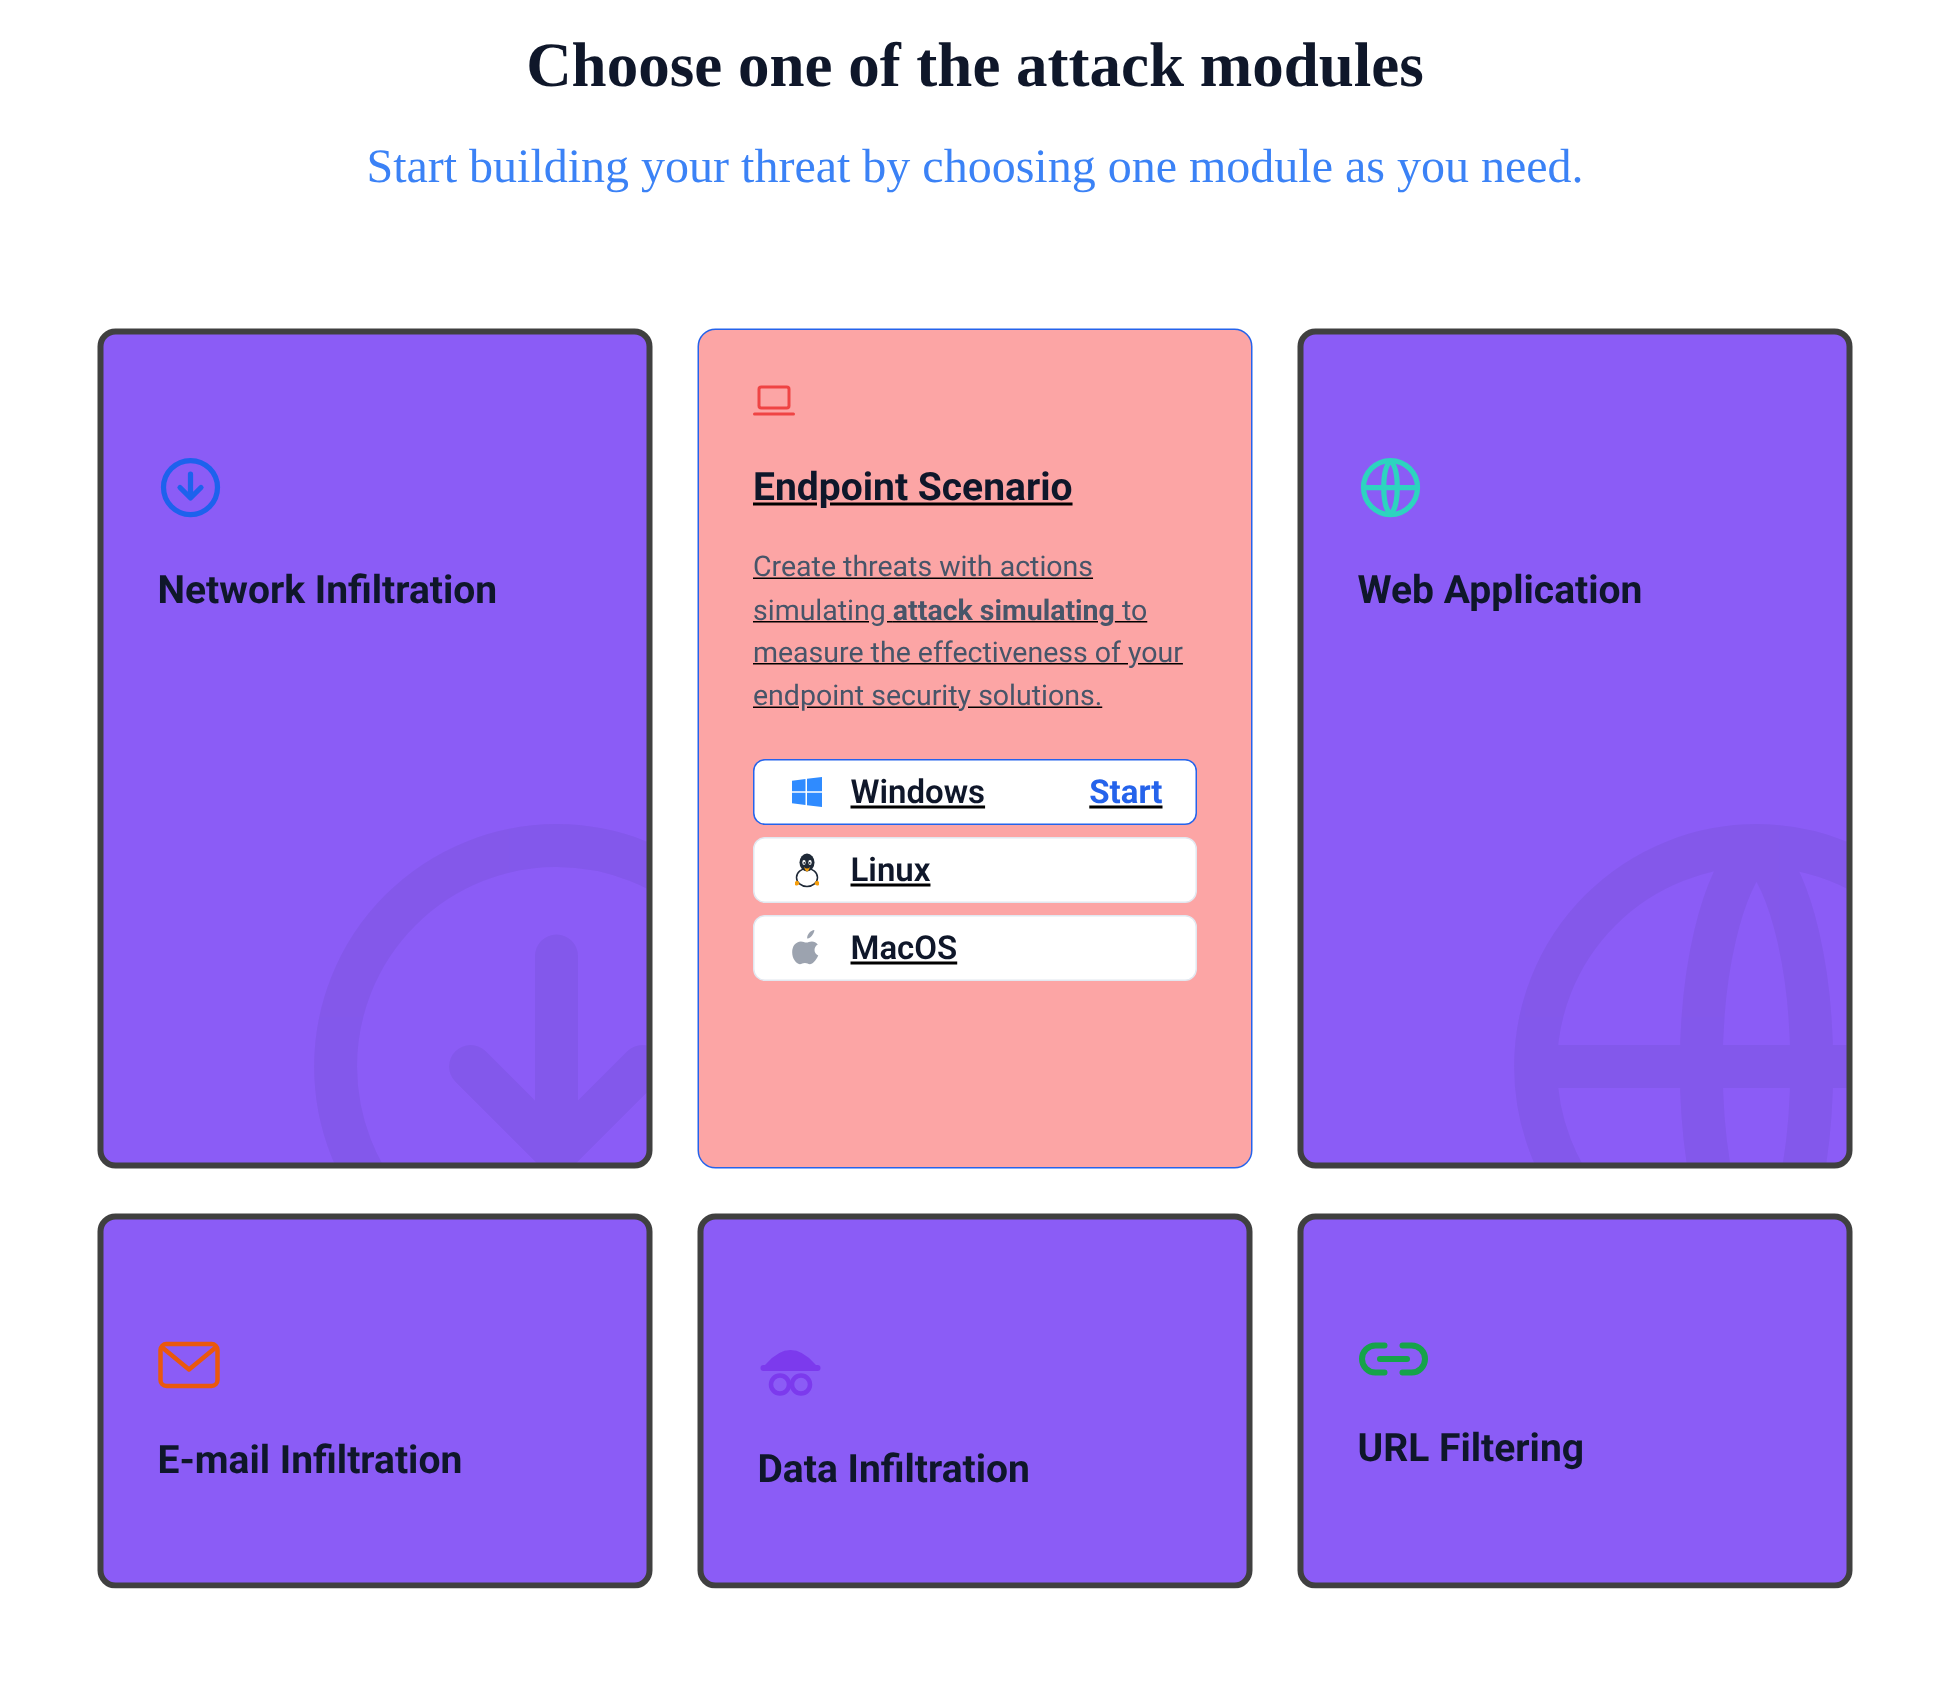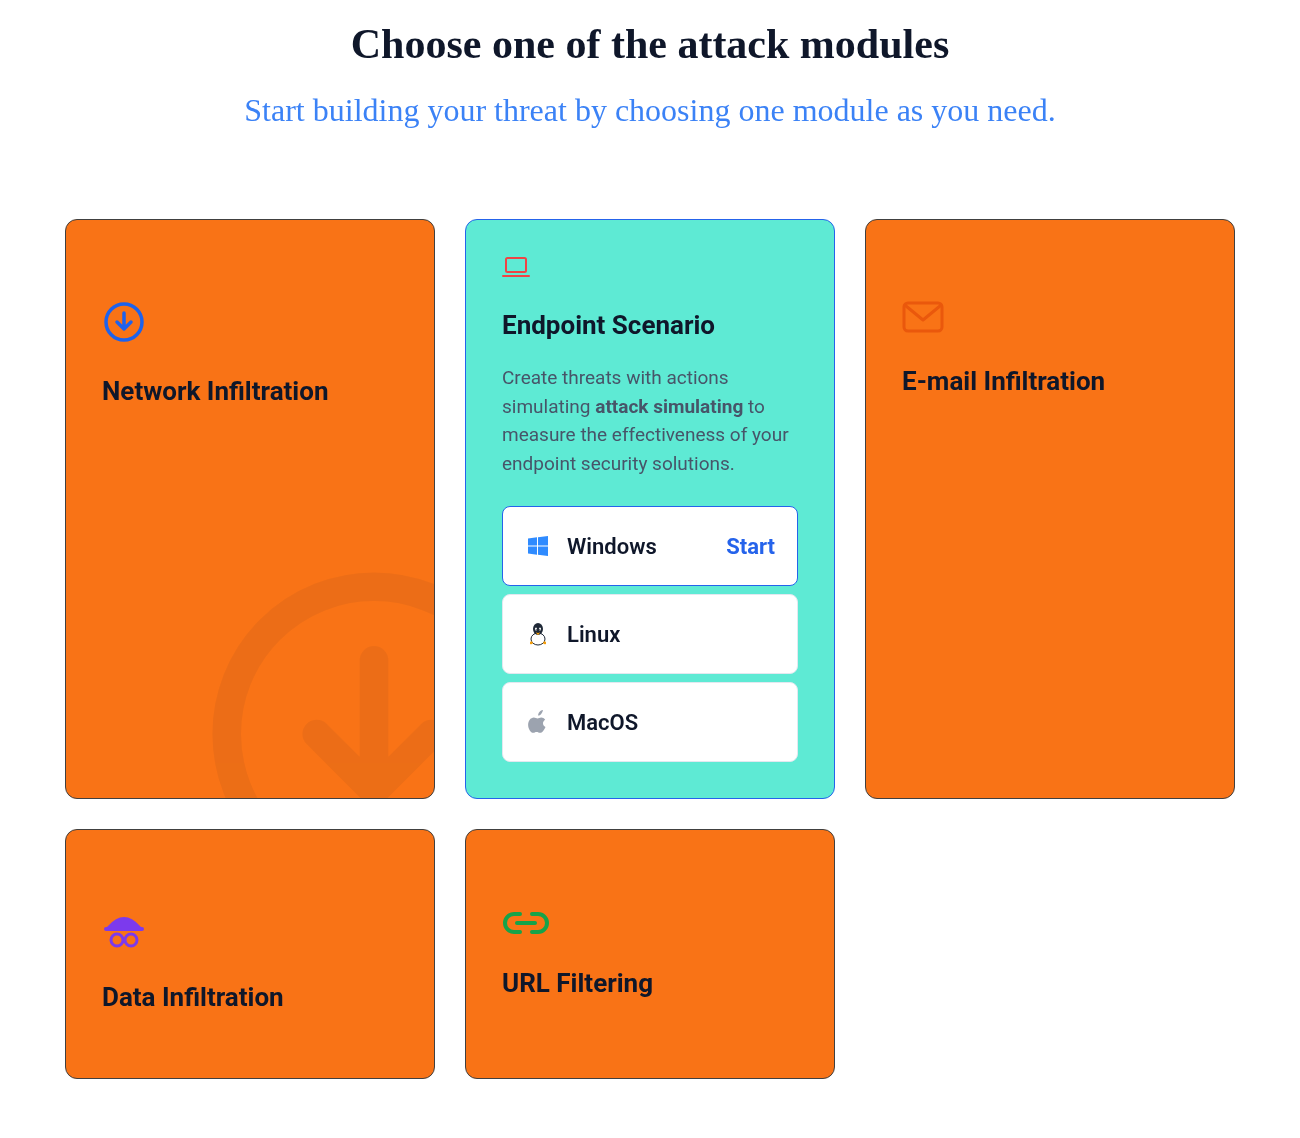--- a/index.html
+++ b/index.html
@@ -41,7 +41,8 @@
     .card.short { min-height: 250px; }
     .card.selected {
       border: 1.5px solid #2563eb;
-      background: #5eead4;
+      background: #fca5a5;
+      text-decoration: underline;
     }
     .card-icon { margin-top: 44px; }
     .card.selected .card-icon { margin-top: 0; }

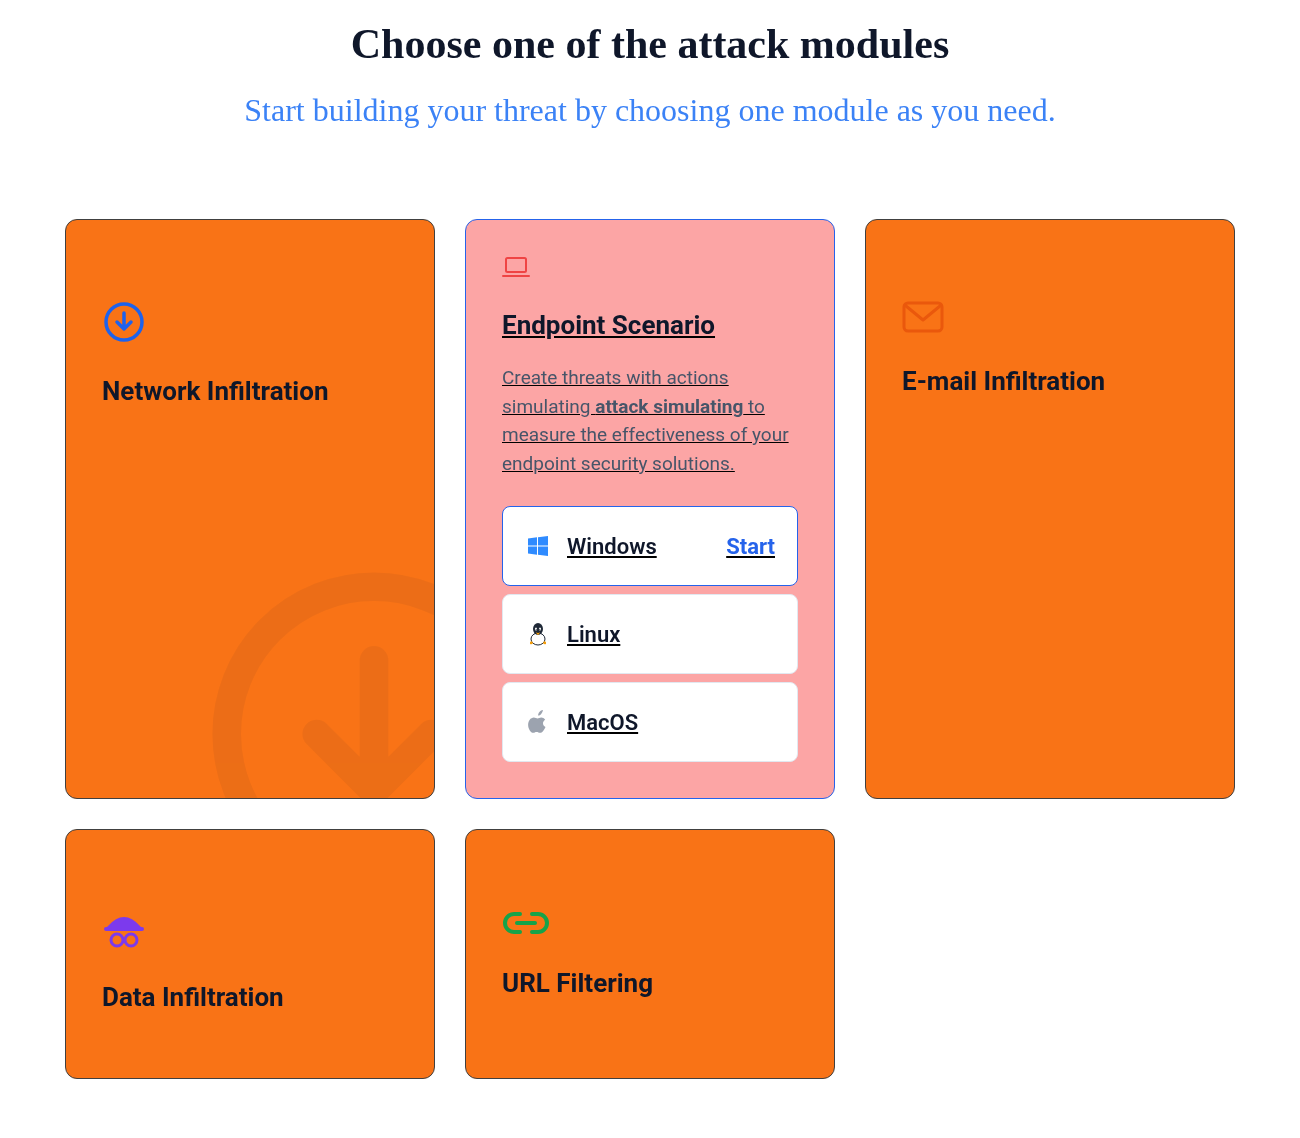--- a/index.html
+++ b/index.html
@@ -29,10 +29,10 @@
       padding: 0 2px;
     }
     .card {
-      border: 1px solid #404040;
+      border: 4px solid #404040;
       border-radius: 12px;
       padding: 36px;
-      background: #f97316;
+      background: #8b5cf6;
       position: relative;
       overflow: hidden;
       min-height: 560px;

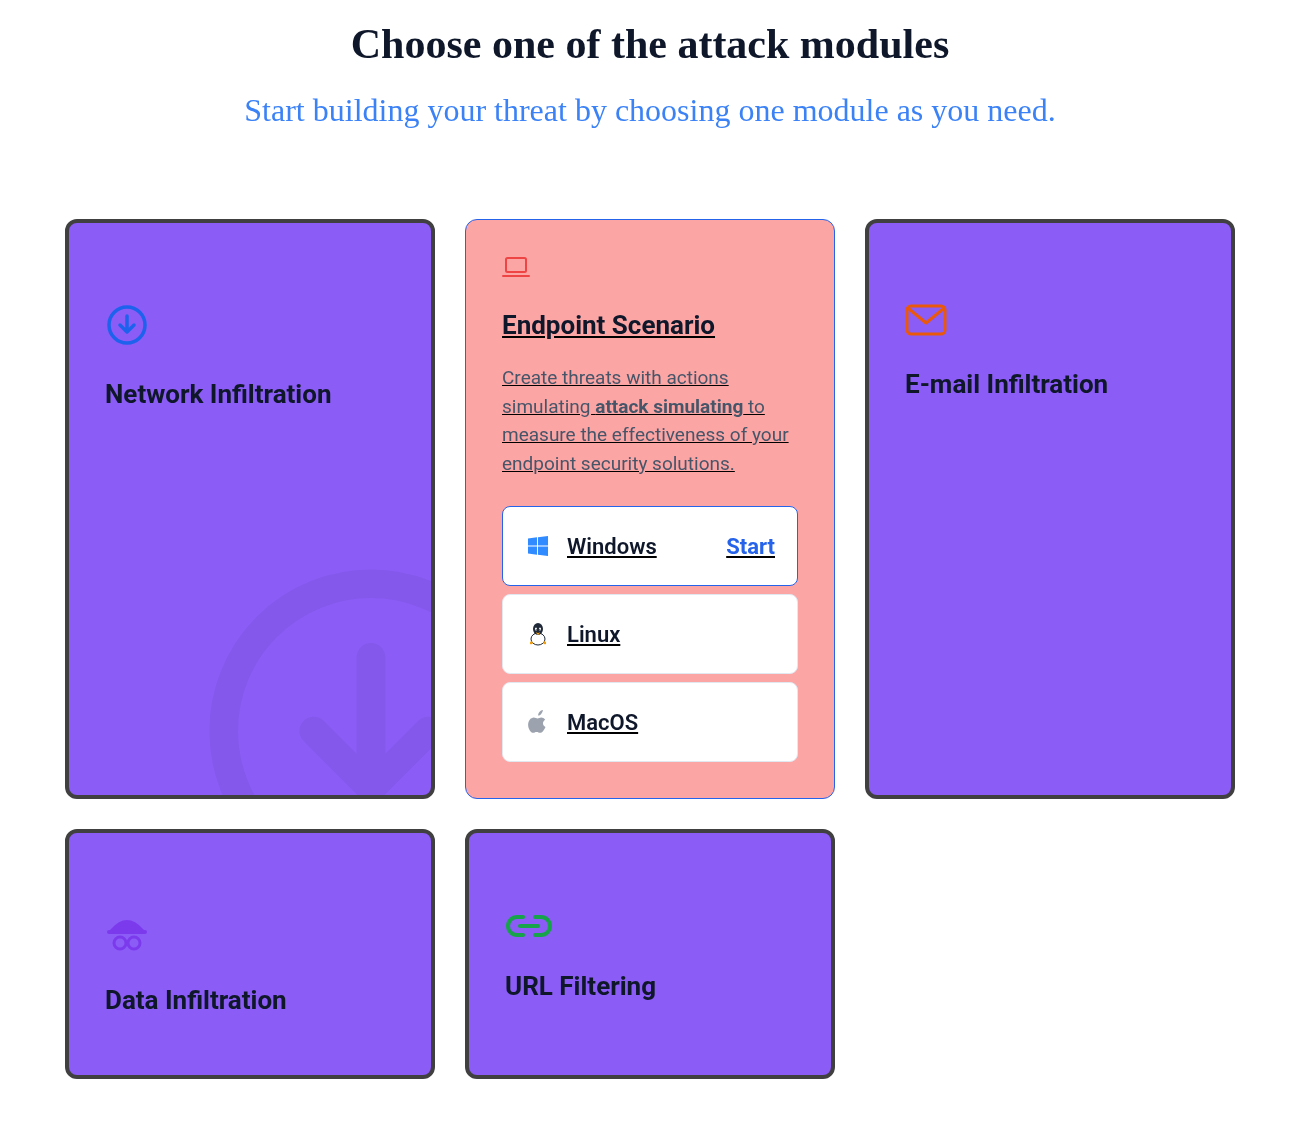--- a/index.html
+++ b/index.html
@@ -161,6 +161,21 @@
     </div>
   </div>
 
+  <div class="card">
+    <div class="card-icon">
+      <svg class="ic44" viewBox="0 0 44 44" fill="none" stroke="#2dd4bf" stroke-width="3.5">
+        <circle cx="22" cy="22" r="18"></circle>
+        <path d="M4 22 L40 22 M22 4 C28 10 28 34 22 40 M22 4 C16 10 16 34 22 40"></path>
+      </svg>
+    </div>
+    <h3 class="card-title">Web Application</h3>
+    <div class="bg-deco">
+      <svg width="360" height="360" viewBox="0 0 44 44" fill="none" stroke="#0f172a" stroke-width="3.5">
+        <circle cx="22" cy="22" r="18"></circle>
+        <path d="M4 22 L40 22 M22 4 C28 10 28 34 22 40 M22 4 C16 10 16 34 22 40"></path>
+      </svg>
+    </div>
+  </div>
 
   <div class="card short">
     <div class="card-icon">

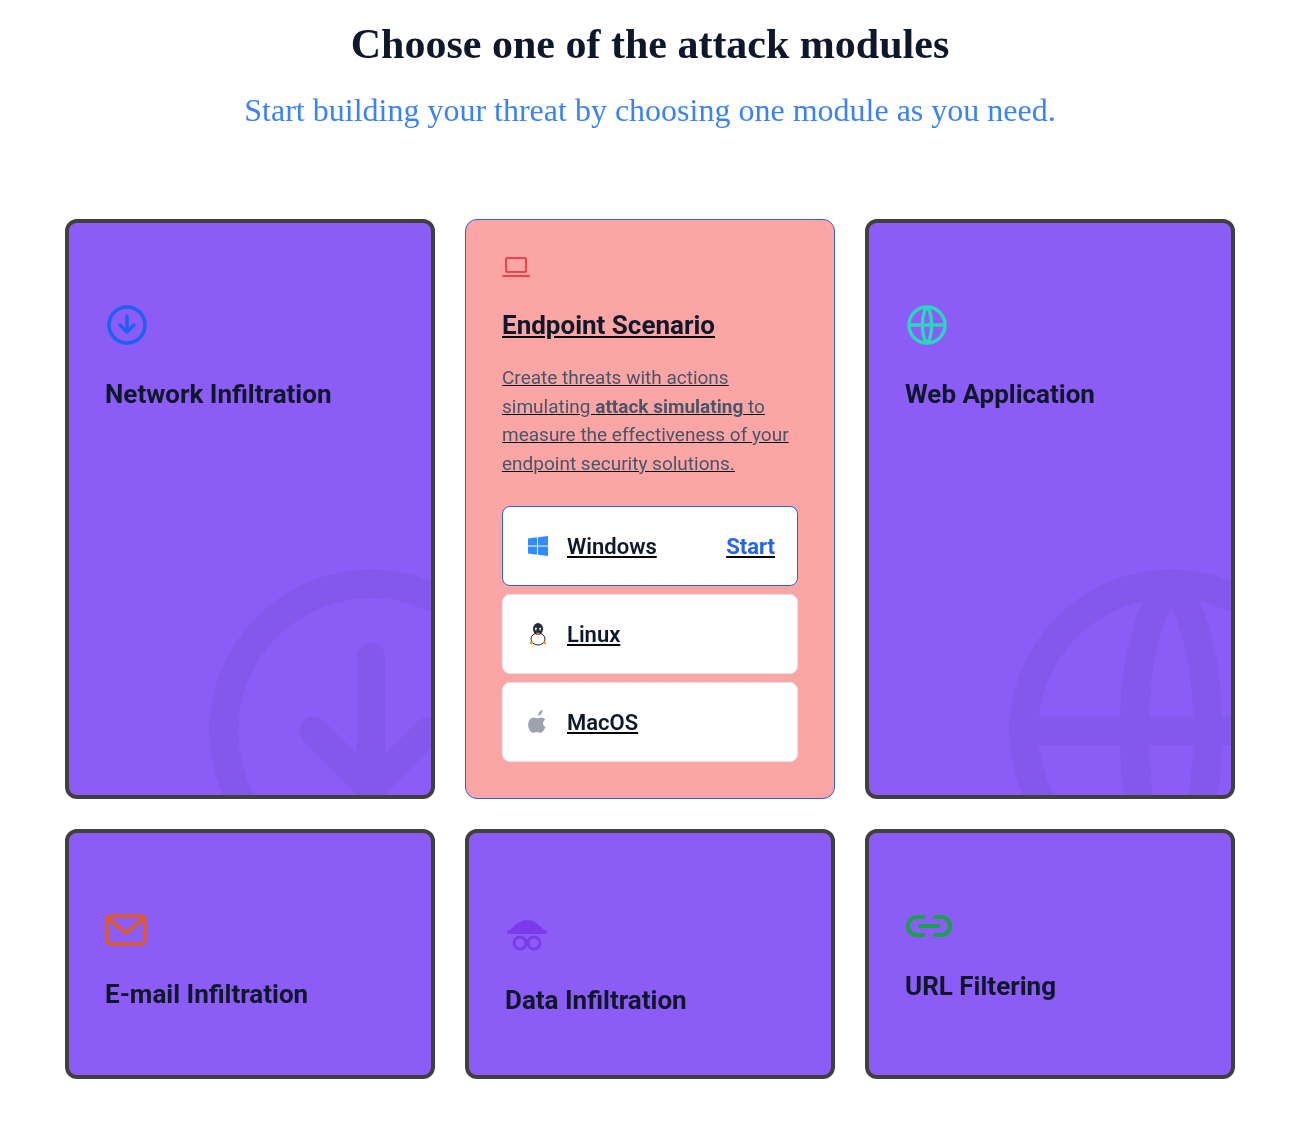--- a/index.html
+++ b/index.html
@@ -66,7 +66,7 @@
       background: #fff;
       border: 1px solid #e2e8f0;
       border-radius: 8px;
-      height: 80px;
+      height: 44px;
       padding: 0 22px;
       cursor: pointer;
     }

